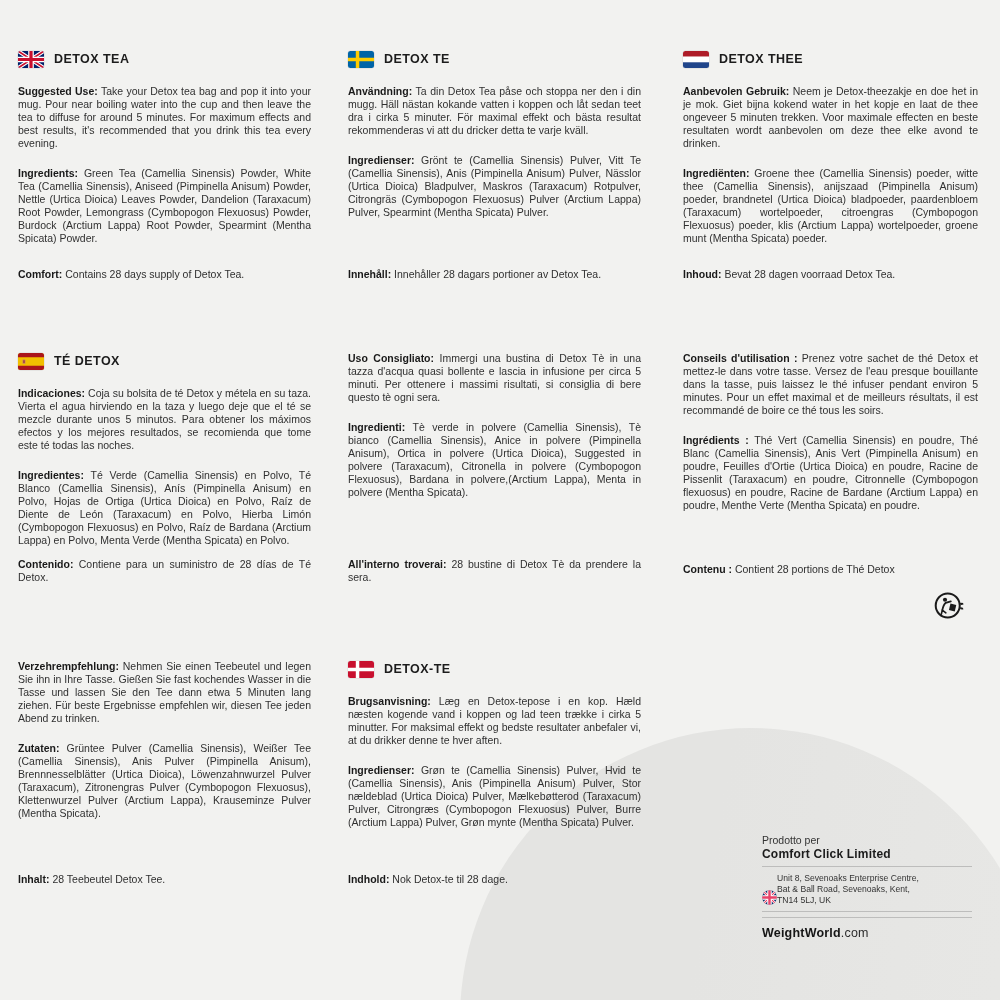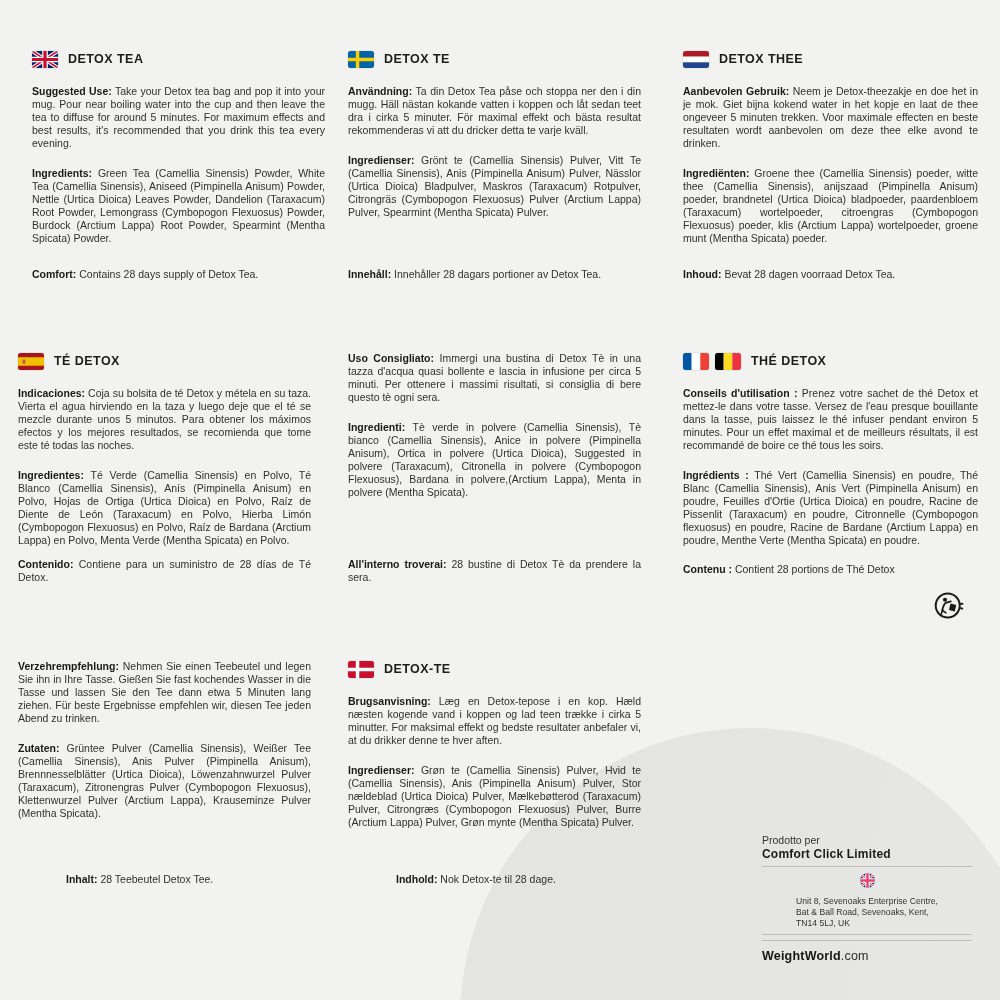--- a/index.html
+++ b/index.html
@@ -14,7 +14,7 @@
   }
   
   .lang-section{position:absolute;width:293px;}
-  .sec-en{left:32px; top:50px;}
+  .sec-en{left:18px; top:50px;}
   .sec-sv{left:348px;top:50px;}
   .sec-nl{left:683px;top:50px;width:295px;}
   .sec-es{left:18px; top:352px;}

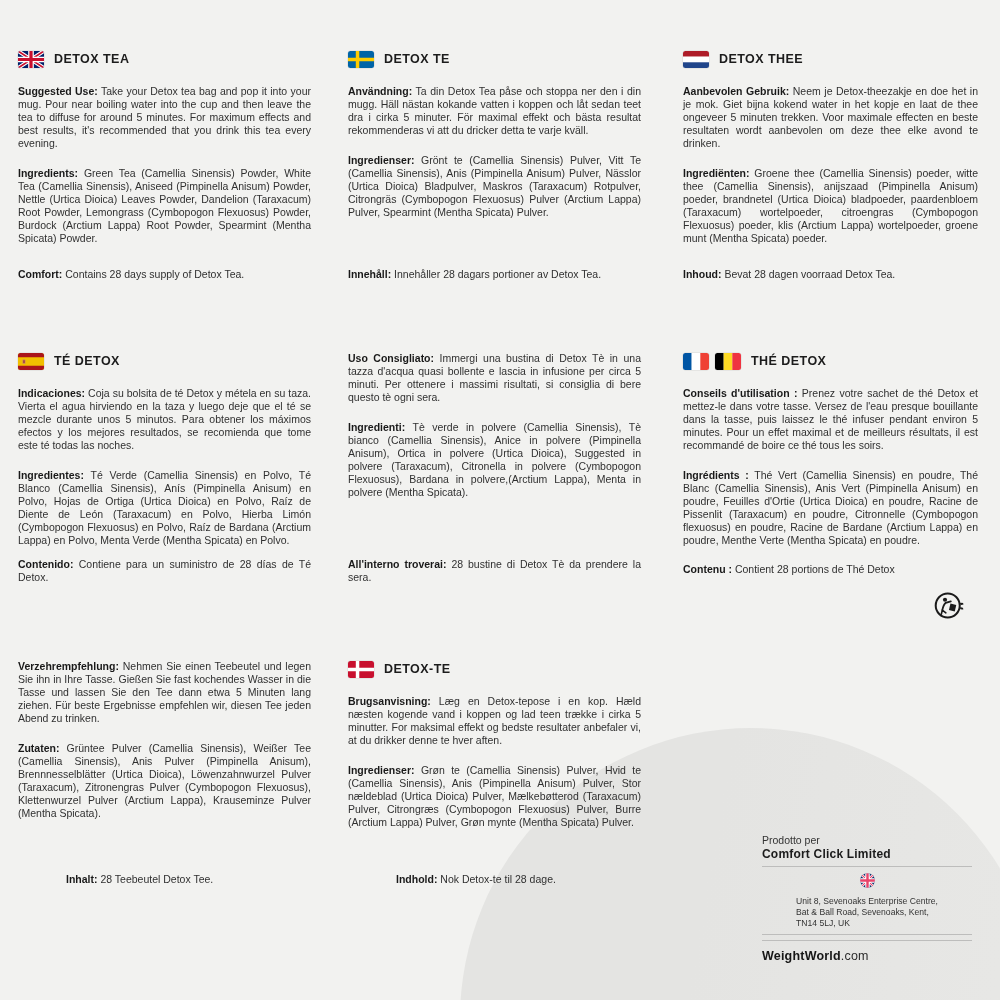--- a/index.html
+++ b/index.html
@@ -153,25 +153,6 @@
   </section>
 
   <section class="lang-section sec-fr">
-    <div class="sec-head">
-      <span class="flags">
-            <span class="flag">
-              <svg viewBox="0 0 60 40" preserveAspectRatio="none">
-                <rect width="20" height="40" x="0" fill="#0055A4"></rect>
-                <rect width="20" height="40" x="20" fill="#ffffff"></rect>
-                <rect width="20" height="40" x="40" fill="#EF4135"></rect>
-              </svg>
-            </span>
-            <span class="flag">
-              <svg viewBox="0 0 60 40" preserveAspectRatio="none">
-                <rect width="20" height="40" x="0" fill="#000000"></rect>
-                <rect width="20" height="40" x="20" fill="#FDDA24"></rect>
-                <rect width="20" height="40" x="40" fill="#EF3340"></rect>
-              </svg>
-            </span>
-          </span>
-      <span class="sec-title">THÉ DETOX</span>
-    </div>
     <div class="sec-body">
           <p class="para"><b>Conseils d'utilisation :</b> <span>Prenez votre sachet de thé Detox et mettez-le dans votre tasse. Versez de l'eau presque bouillante dans la tasse, puis laissez le thé infuser pendant environ 5 minutes. Pour un effet maximal et de meilleurs résultats, il est recommandé de boire ce thé tous les soirs.</span></p>
           <p class="para"><b>Ingrédients :</b> <span>Thé Vert (Camellia Sinensis) en poudre, Thé Blanc (Camellia Sinensis), Anis Vert (Pimpinella Anisum) en poudre, Feuilles d'Ortie (Urtica Dioica) en poudre, Racine de Pissenlit (Taraxacum) en poudre, Citronnelle (Cymbopogon flexuosus) en poudre, Racine de Bardane (Arctium Lappa) en poudre, Menthe Verte (Mentha Spicata) en poudre.</span></p>

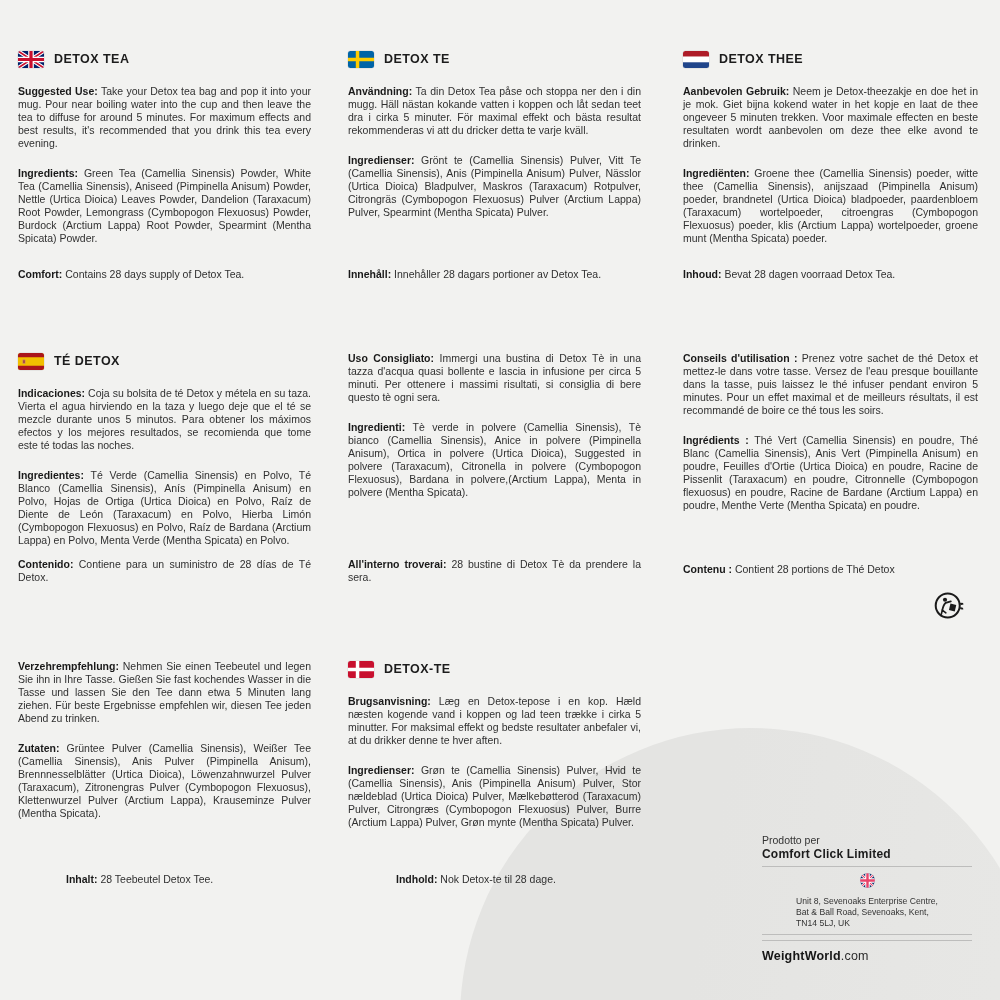--- a/index.html
+++ b/index.html
@@ -35,7 +35,7 @@
   .sec-es .p-bottom{top:206px;}
   .sec-it .p-bottom{top:206px;}
   .sec-fr .p-bottom{top:211px;}
-  .sec-de .p-bottom,.sec-da .p-bottom{top:213px;margin-left:48px;}
+  .sec-de .p-bottom,.sec-da .p-bottom{top:213px;}
   
   .tidyman{position:absolute;left:933px;top:590px;width:31px;height:31px;}
   .tidyman svg{display:block;width:100%;height:100%;}

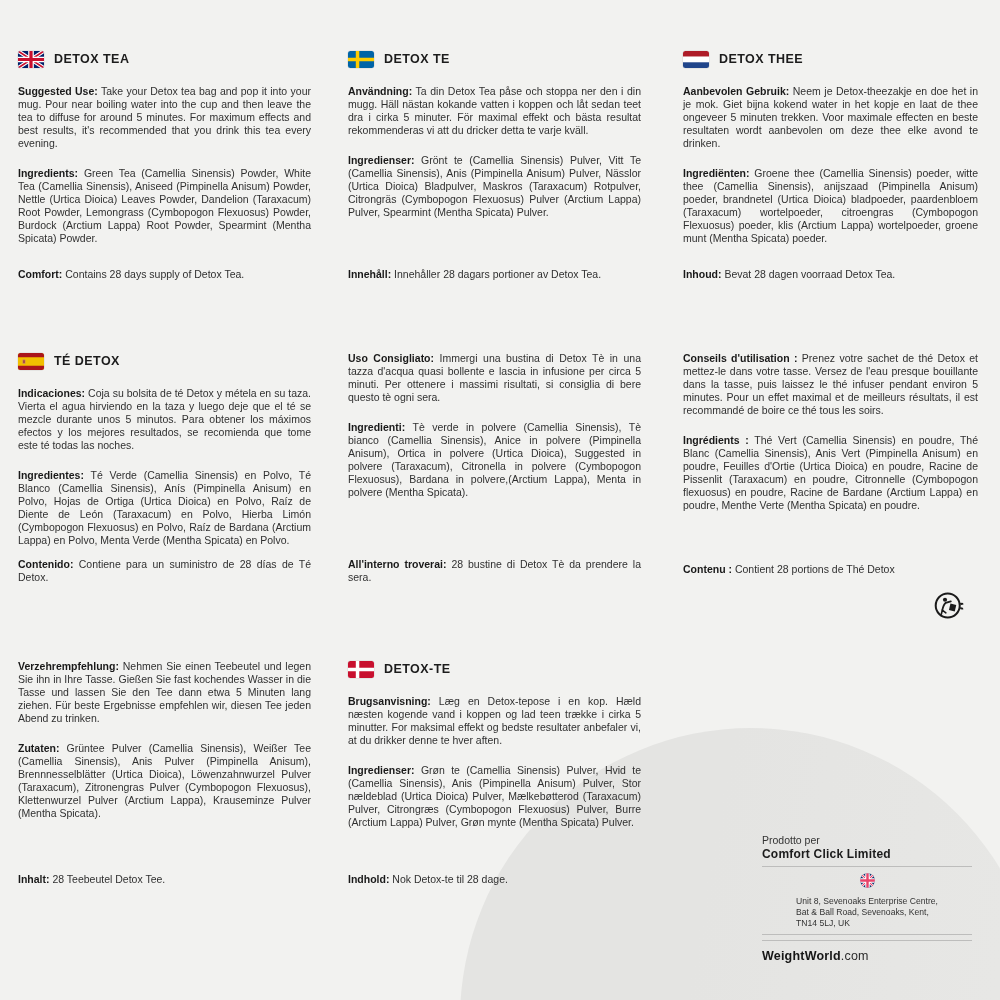--- a/index.html
+++ b/index.html
@@ -44,7 +44,7 @@
   .produced{font-size:10.5px;line-height:13px;color:#333;}
   .company{font-size:12px;font-weight:bold;letter-spacing:.2px;line-height:14px;color:#1b1b1b;}
   .rule{border-top:1px solid #bdbdbc;margin:5px 0;}
-  .addr-row{display:flex;align-items:center;gap:8px;padding:1px 0;flex-direction:column;}
+  .addr-row{display:flex;align-items:flex-end;padding:1px 0;}
   .addr-lines{flex:1;}
   .addr-uk .addr-lines{font-size:8.6px;line-height:10.8px;color:#333;}
   .addr-ie .addr-lines{font-size:10.5px;line-height:12.5px;color:#333;}

